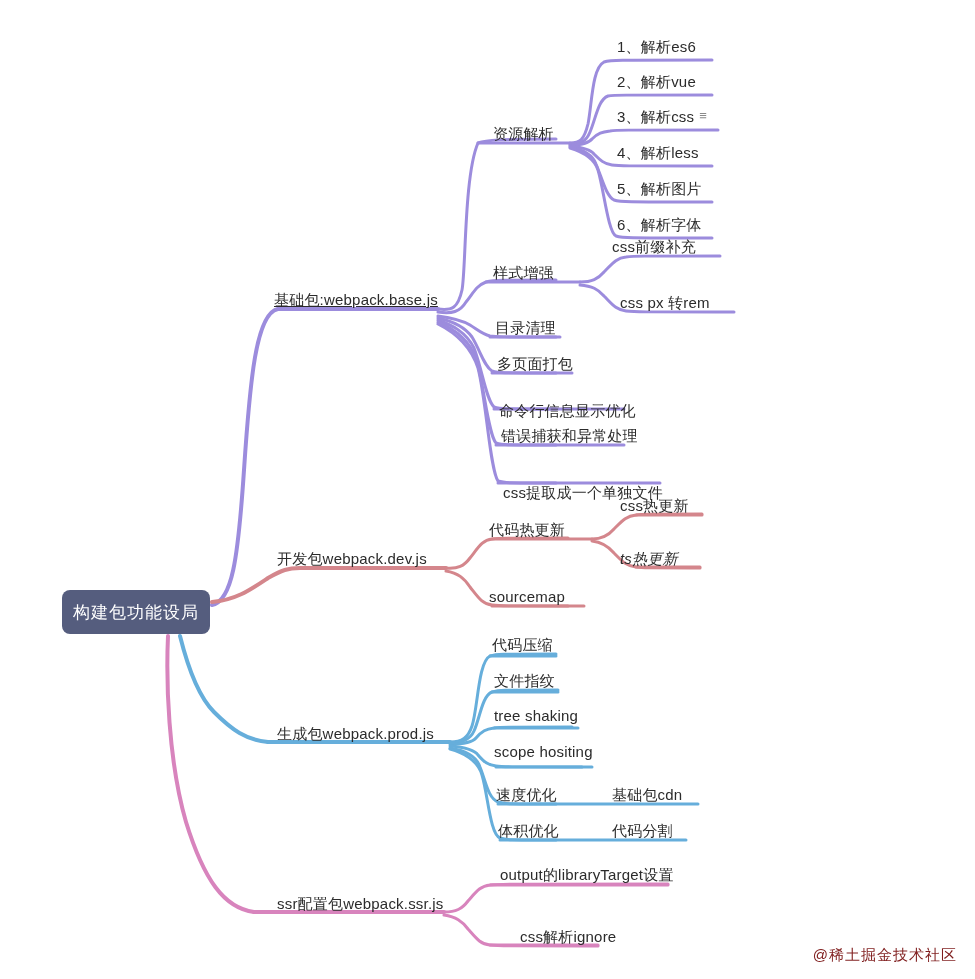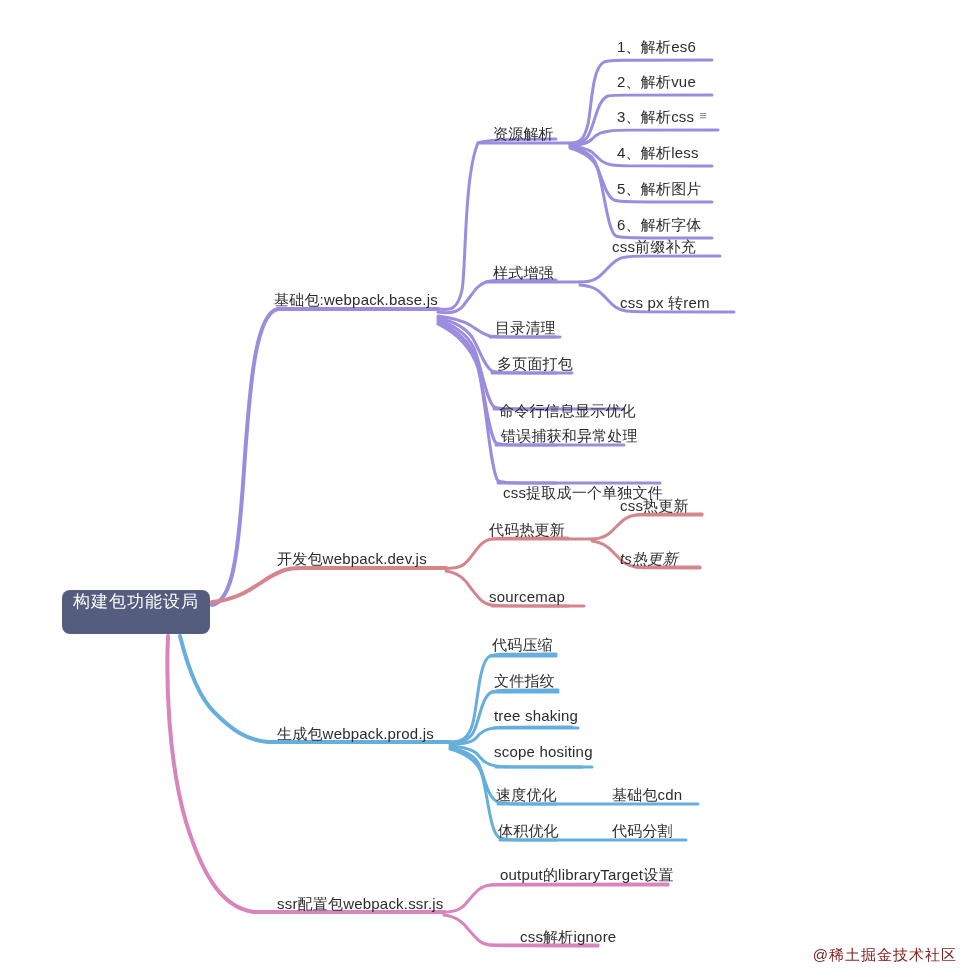--- a/index.html
+++ b/index.html
@@ -162,7 +162,7 @@
     <span>构建包功能设局</span>
   </div>
 
-  <div class="node-label lvl1" style="left:274px; top:292px;">基础包:webpack.base.js</div>
+  <div class="node-label lvl1" style="left:274px; top:292px;text-decoration:underline;">基础包:webpack.base.js</div>
 
   <div class="node-label lvl2" style="left:493px; top:126px;">资源解析</div>
   <div class="node-label lvl2" style="left:493px; top:265px;">样式增强</div>

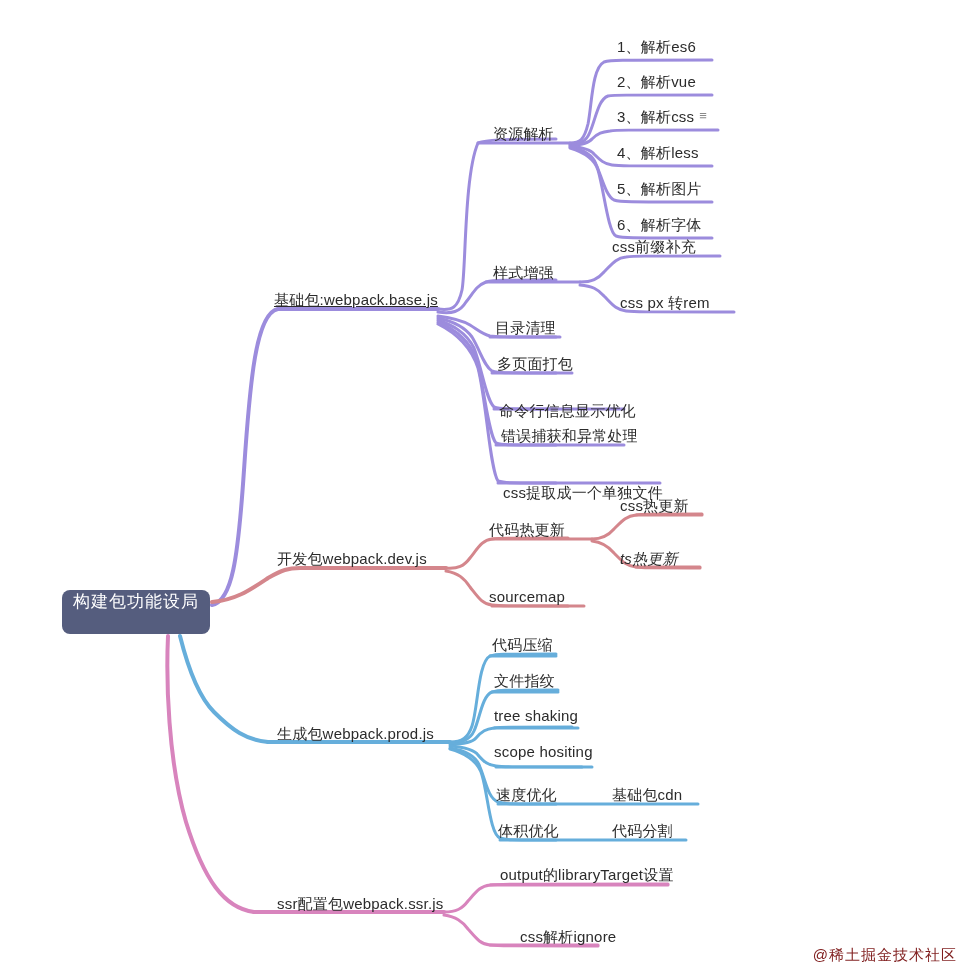--- a/index.html
+++ b/index.html
@@ -50,7 +50,7 @@
     color: #ffffff;
     font-size: 17px;
     display: flex;
-    align-items: flex-start;
+    align-items: center;
     justify-content: center;
     letter-spacing: 1px;
     box-sizing: border-box;

